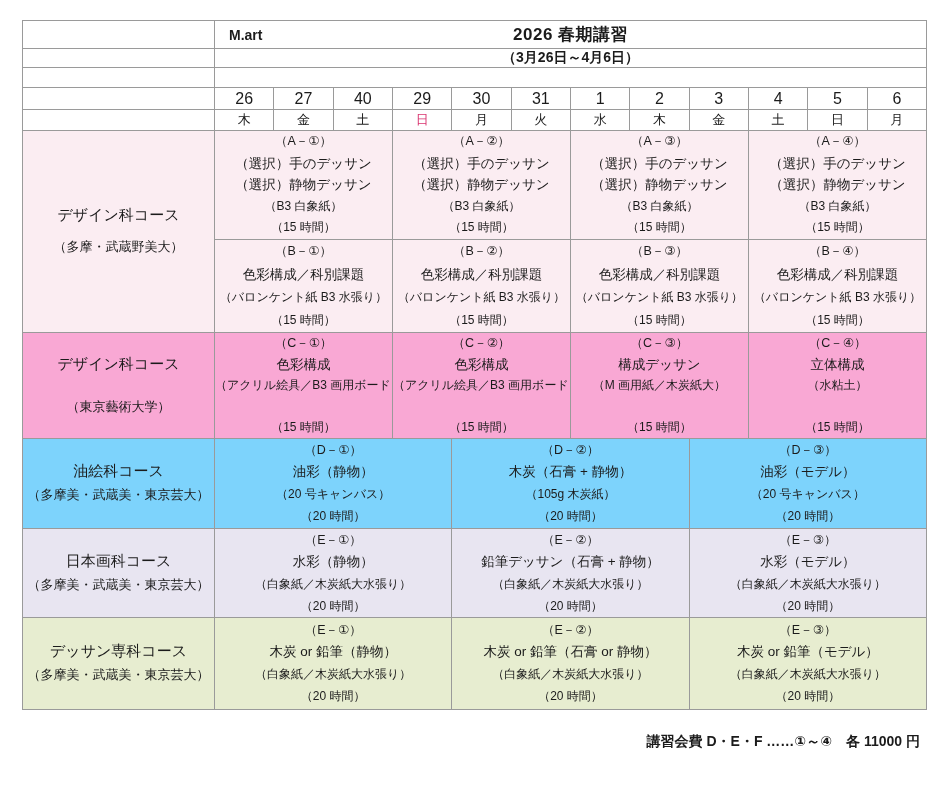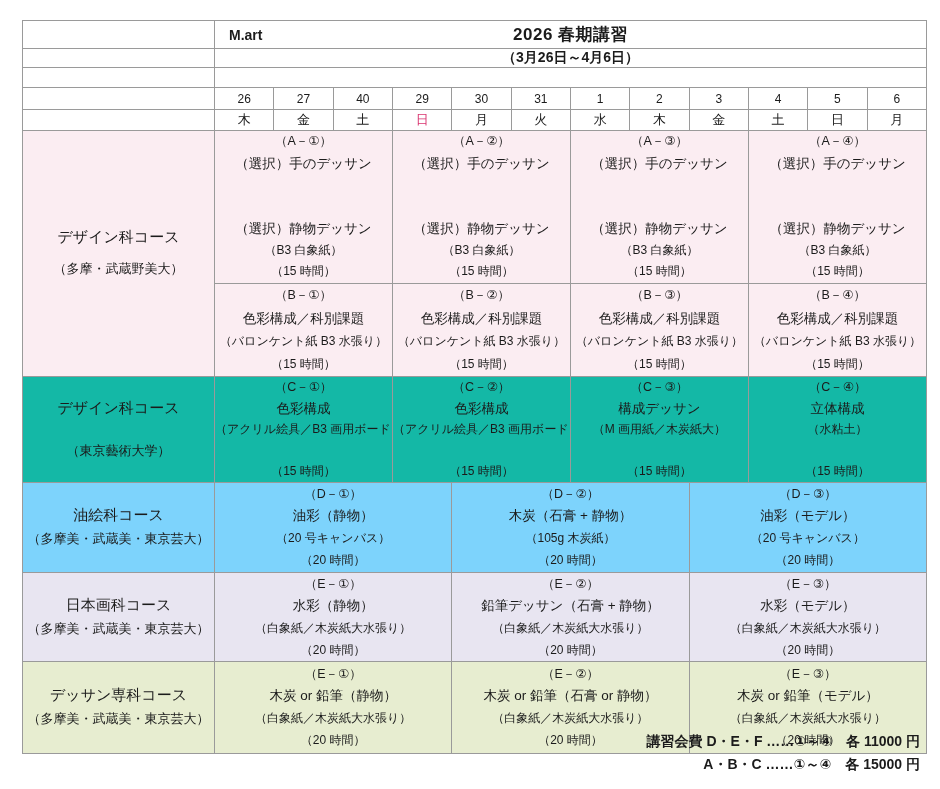--- a/index.html
+++ b/index.html
@@ -40,7 +40,7 @@
   }
   .title{font-size:17px;font-weight:600;letter-spacing:.5px;}
   .sub-cell{font-size:14px;font-weight:600;}
-  .date-cell{font-size:12px;}
+  .date-cell{font-size:16px;}
   .day-cell{font-size:13px;}
   .day-cell.highlight{color:#d9346f;}
 

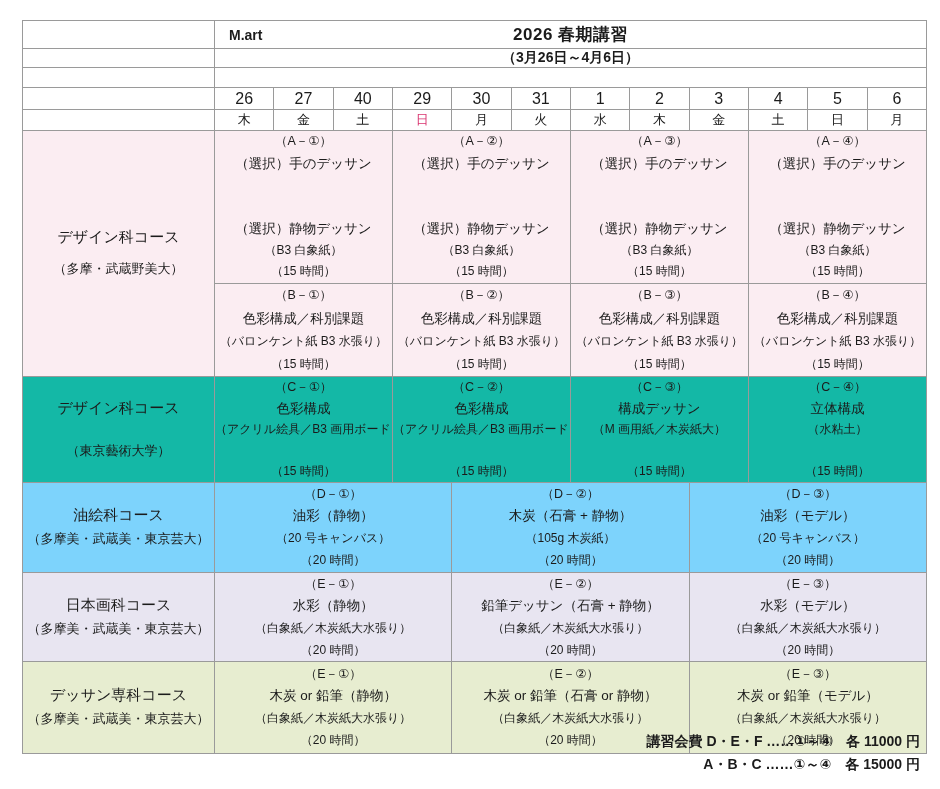--- a/index.html
+++ b/index.html
@@ -65,7 +65,7 @@
   .cell .line:nth-child(1){font-size:12.5px;}
   .cell .line:nth-child(2){font-size:13.5px;}
   tr.row-a .line{line-height:21.5px;min-height:21.5px;}
-  tr.row-a .line:nth-child(3){font-size:13.5px;margin-top:44px;}
+  tr.row-a .line:nth-child(3){font-size:13.5px;}
   tr.row-b .line{line-height:23px;min-height:23px;}
   tr.row-c .line{line-height:21px;min-height:21px;}
 

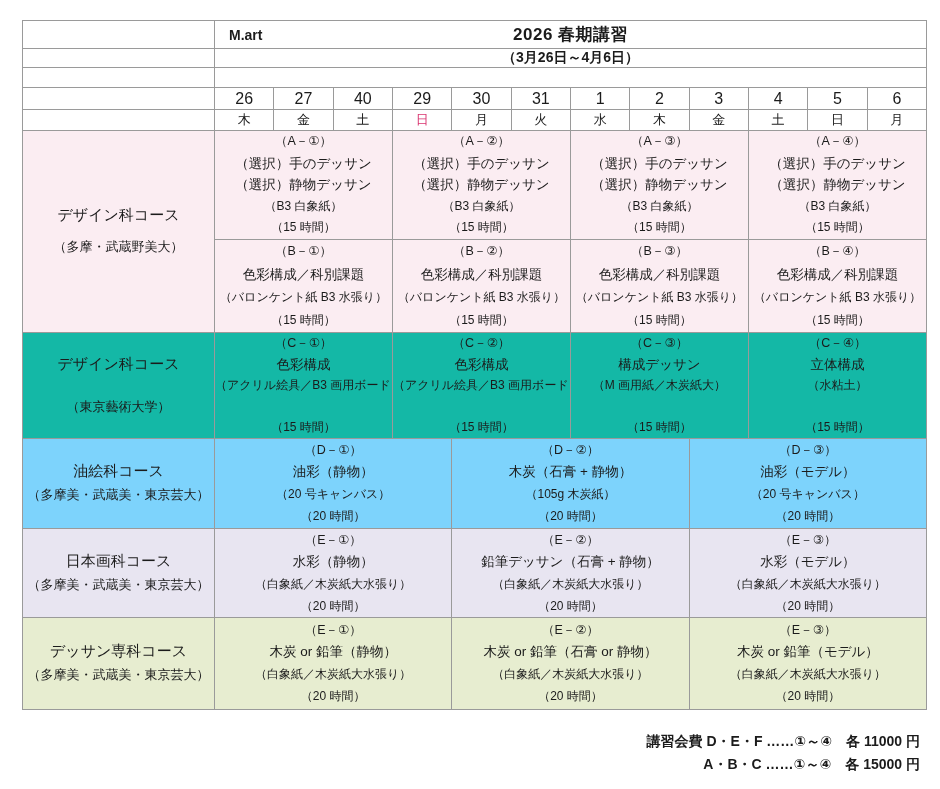--- a/index.html
+++ b/index.html
@@ -46,7 +46,7 @@
 
   
   td.pink{background:#fbedf2;}
-  td.blue{background:#14b8a6;}
+  td.blue{background:#f9a8d4;}
   td.cream{background:#7dd3fc;}
   td.lavender{background:#e8e5f1;}
   td.green{background:#e7edd0;}

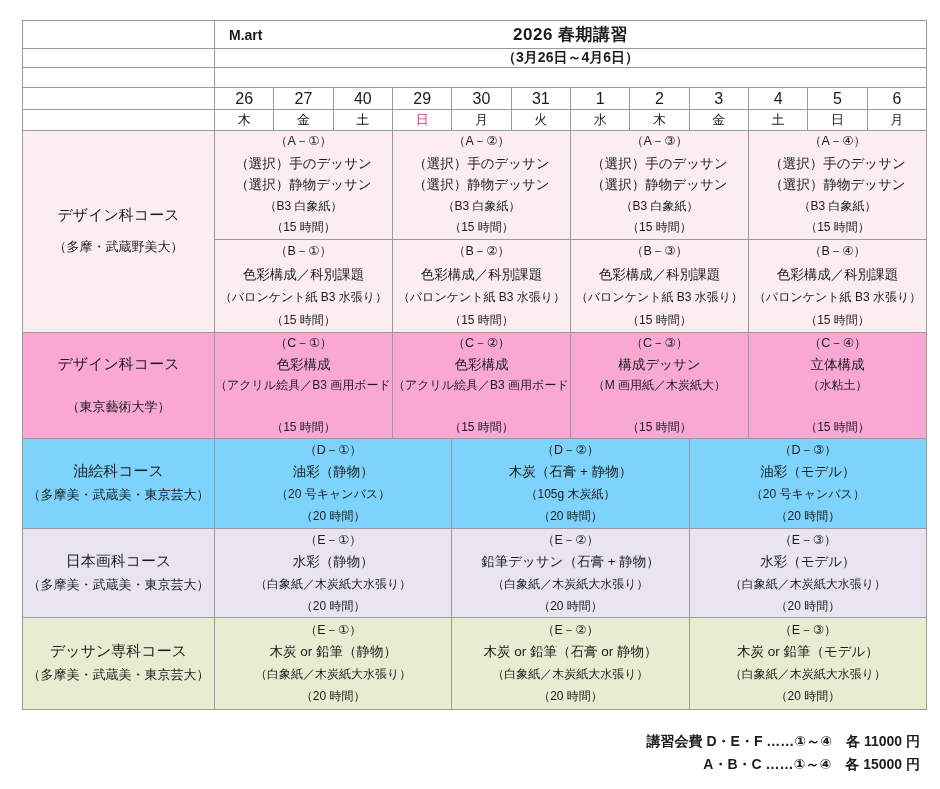--- a/index.html
+++ b/index.html
@@ -365,7 +365,6 @@
 
   <div class="footer">
     <div>講習会費 D・E・F ……①～④　各 11000 円</div>
-    <div>A・B・C ……①～④　各 15000 円</div>
   </div>
 
 </div>

